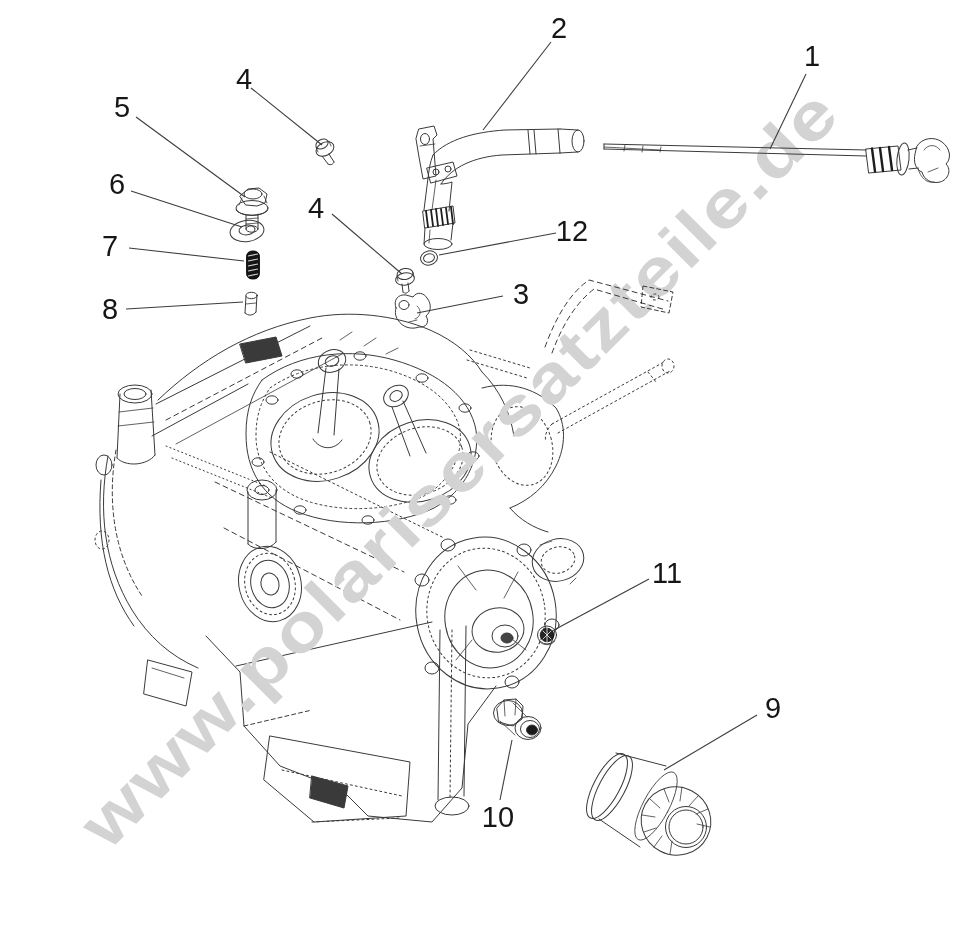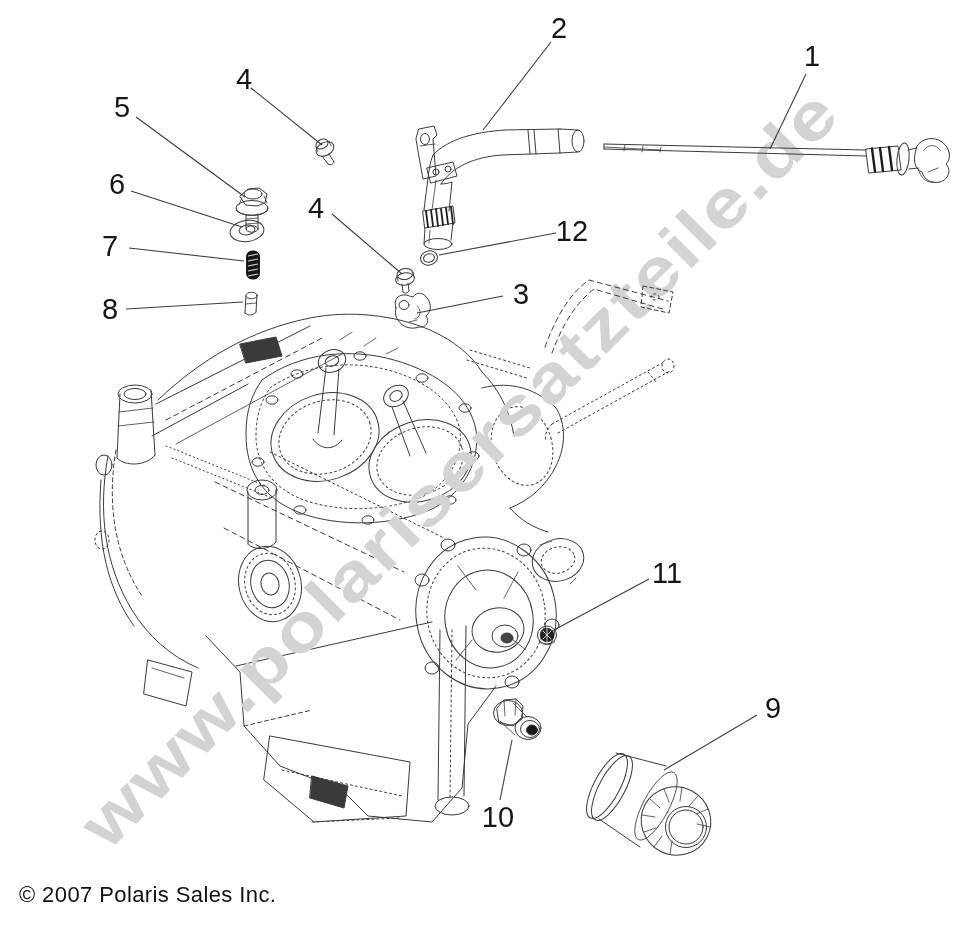--- a/index.html
+++ b/index.html
@@ -336,7 +336,6 @@
       </g>
 </svg>
 
-<div class="copyright">© 2007 Polaris Sales Inc.</div>
 </div>
 
 </body></html>

